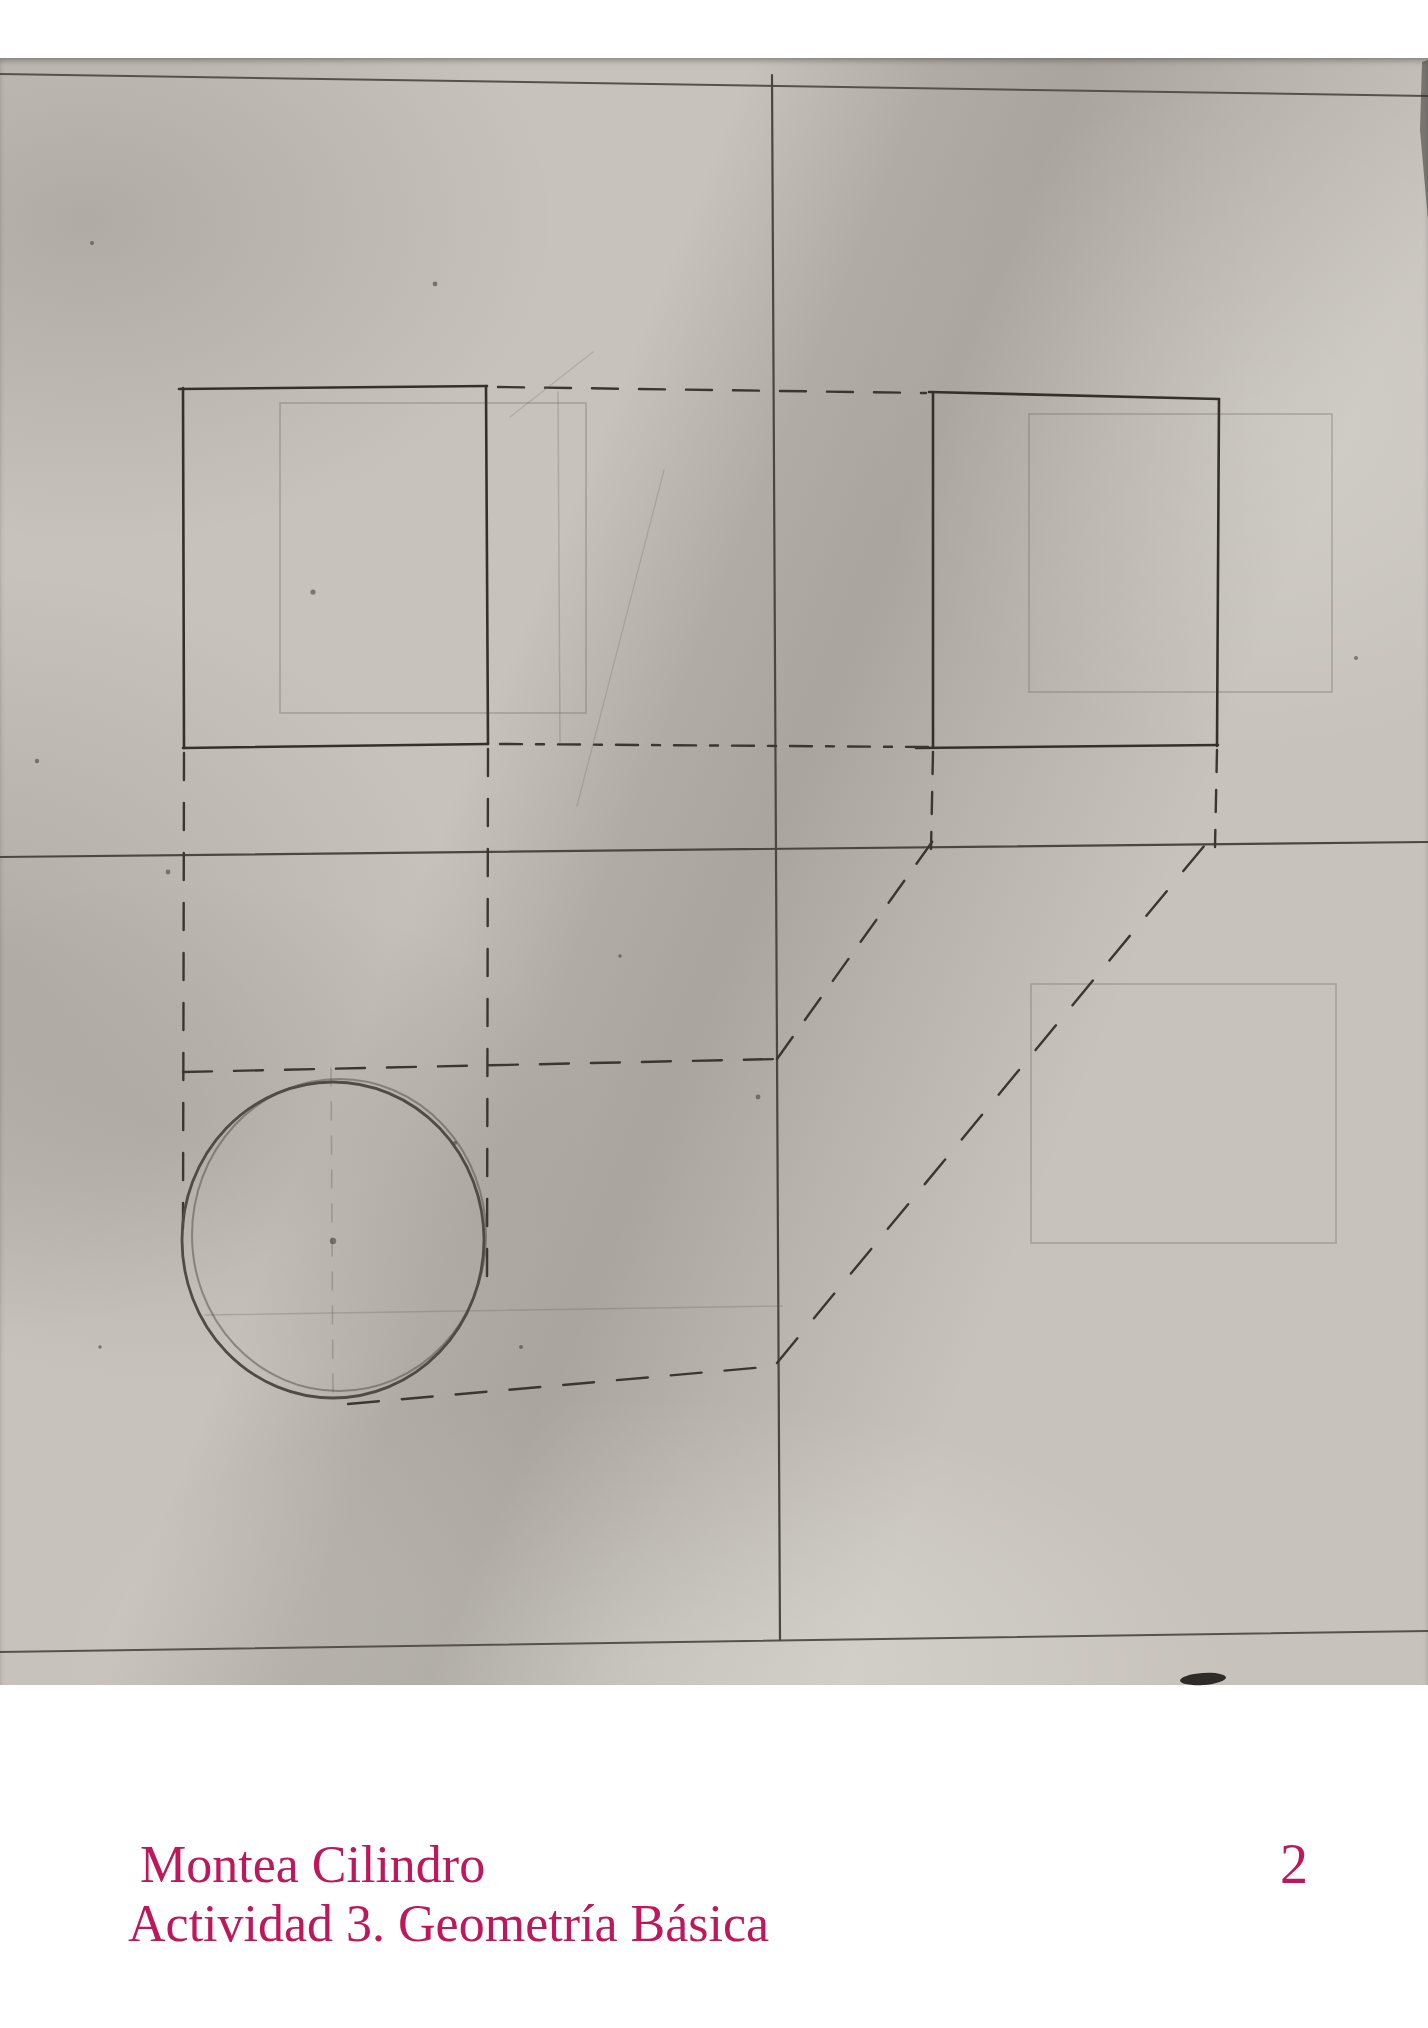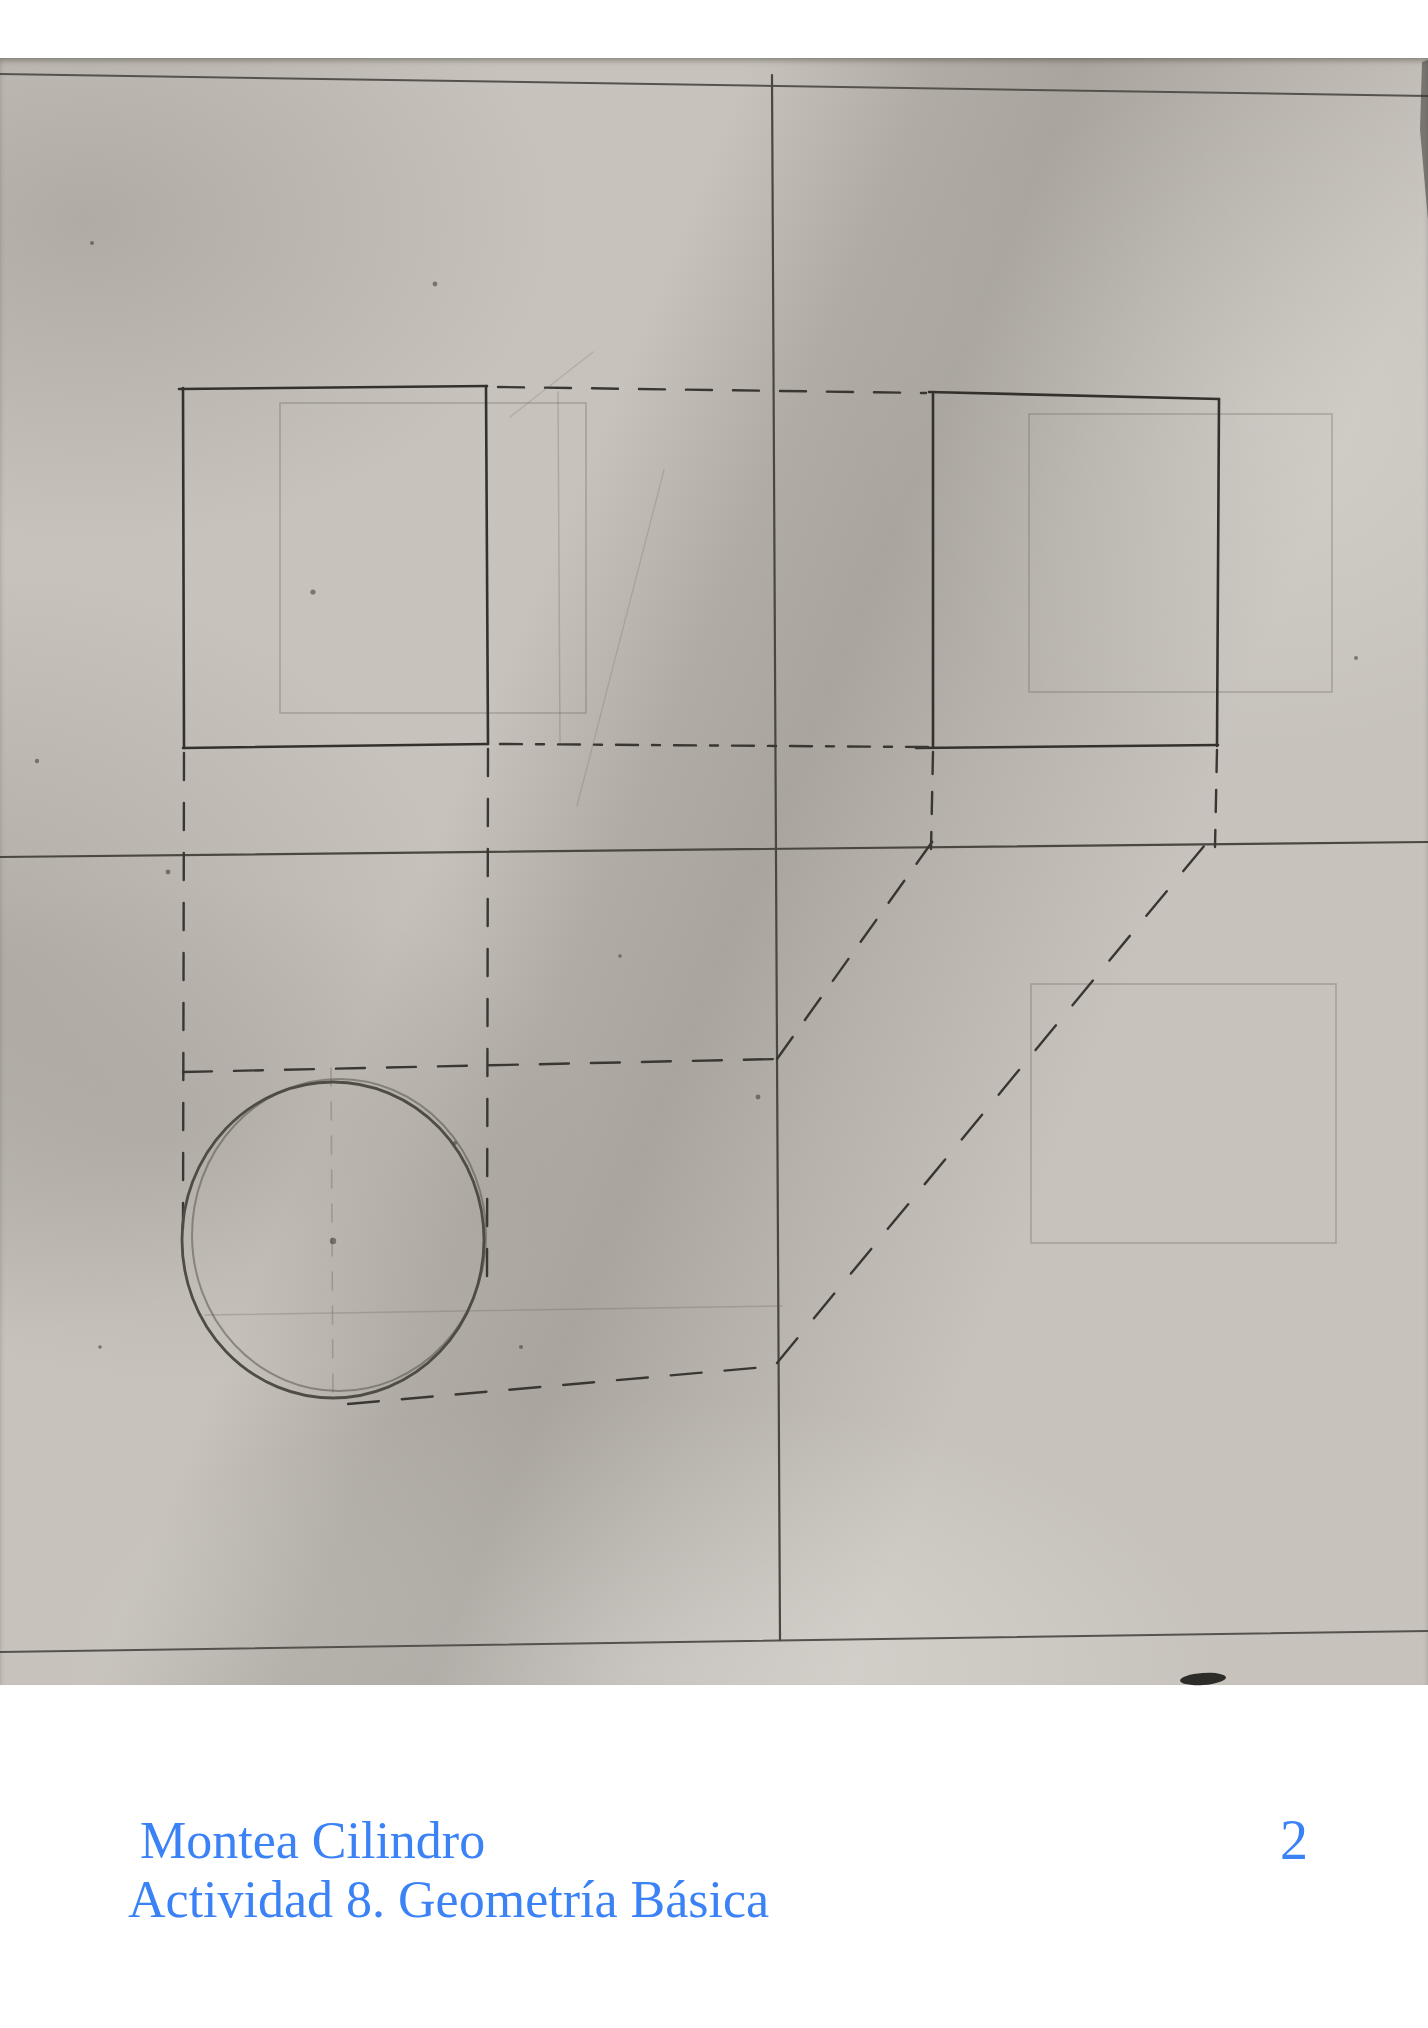--- a/index.html
+++ b/index.html
@@ -20,7 +20,7 @@
     box-shadow: inset 0 4px 6px -2px rgba(40,38,34,0.45);
   }
   svg.overlay{position:absolute;left:0;top:0;width:1428px;height:2028px;}
-  .cap{position:absolute;color:#3b82f6;line-height:1;white-space:nowrap;}
+  .cap{position:absolute;color:#be185d;line-height:1;white-space:nowrap;margin-top:24px;}
   .cap1{left:140px;top:1815px;font-size:52px;}
   .cap2{left:128px;top:1874px;font-size:52px;}
   .pnum{left:1280px;top:1812px;font-size:56px;}

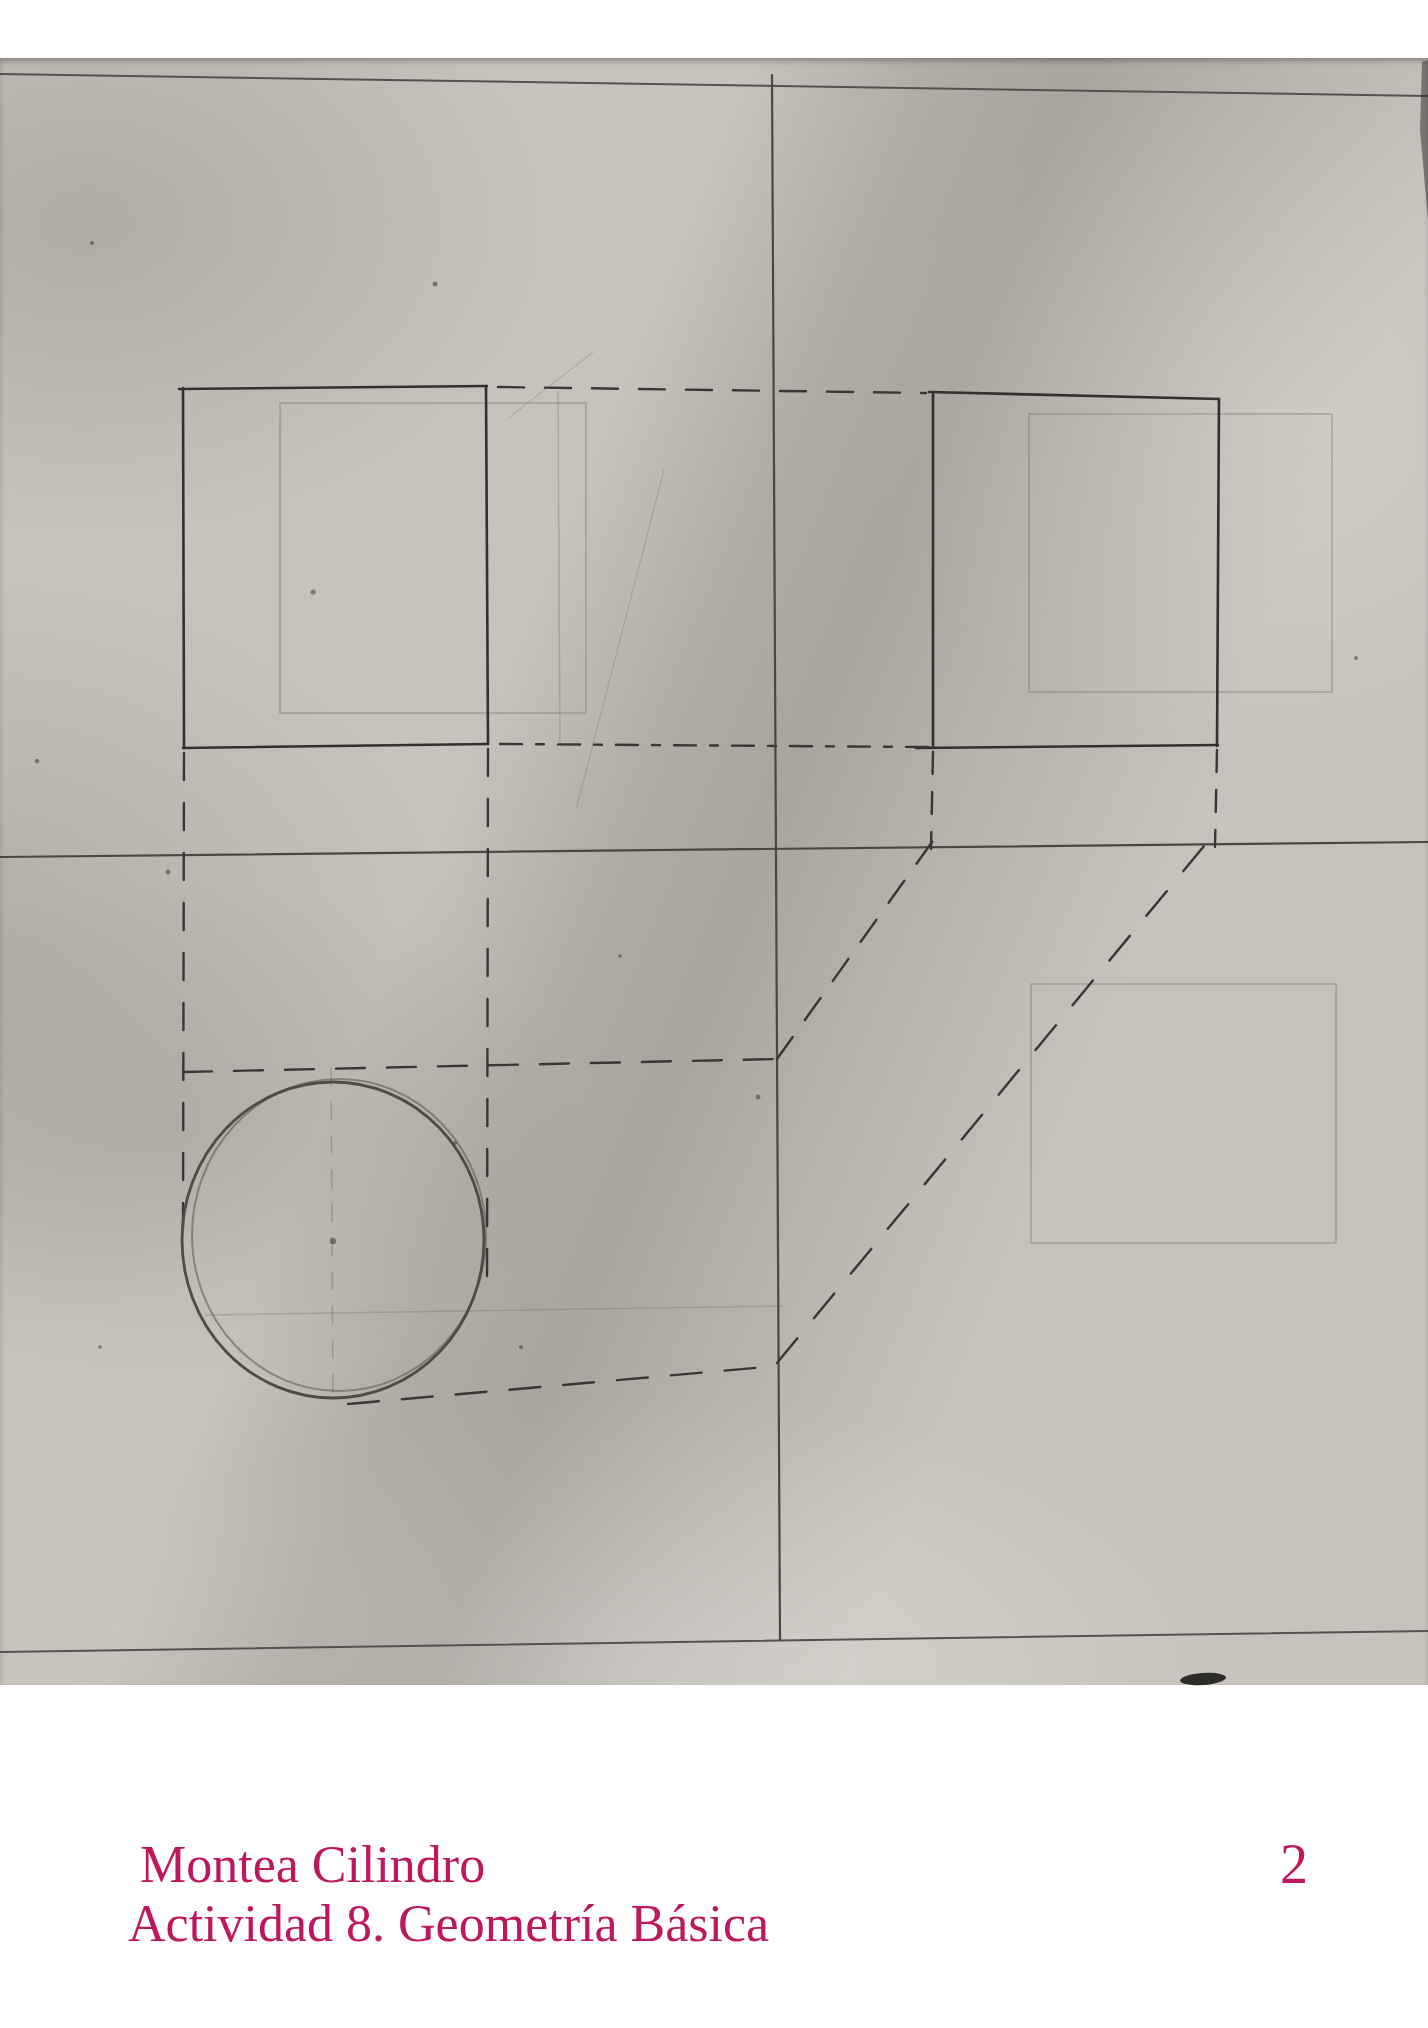--- a/index.html
+++ b/index.html
@@ -80,7 +80,7 @@
   </svg>
 
 <div class="cap cap1">Montea Cilindro</div>
-<div class="cap cap2">Actividad 8. Geometría Básica</div>
+<div class="cap cap2">Actividad 3. Geometría Básica</div>
 <div class="cap pnum">2</div>
 
 </body></html>

